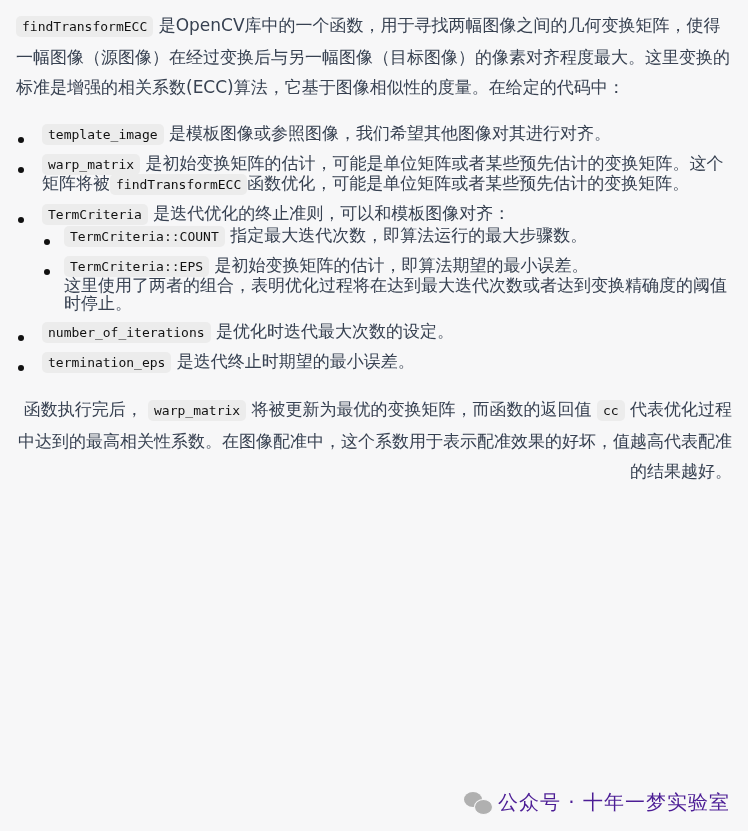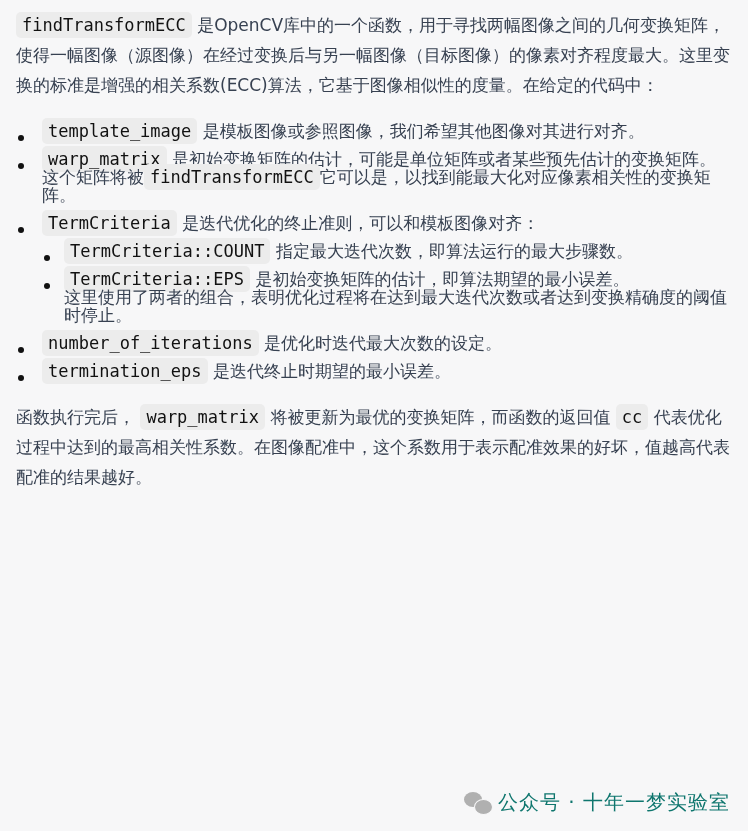--- a/index.html
+++ b/index.html
@@ -16,7 +16,7 @@
   .intro { padding-top: 10px; }
   code {
     font-family: "DejaVu Sans Mono", "Liberation Mono", monospace;
-    font-size: 17px;
+    font-size: 13px;
     background: #ececec;
     color: #111;
     border-radius: 5px;

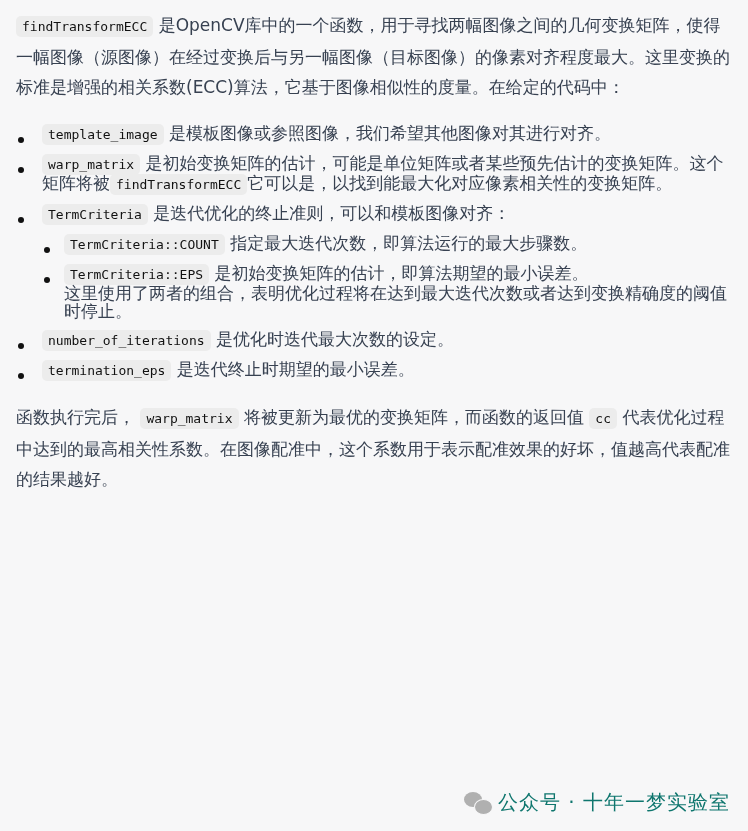--- a/index.html
+++ b/index.html
@@ -57,7 +57,7 @@
     </li>
     <li class="li">
       <code>warp_matrix</code>
-      <span>是初始变换矩阵的估计，可能是单位矩阵或者某些预先估计的变换矩阵。这个矩阵将被</span><code>findTransformECC</code><span>它可以是，以找到能最大化对应像素相关性的变换矩阵。</span>
+      <span>是初始变换矩阵的估计，可能是单位矩阵或者某些预先估计的变换矩阵。这个矩阵将被</span><code>findTransformECC</code><span>函数优化，可能是单位矩阵或者某些预先估计的变换矩阵。</span>
     </li>
     <li class="li">
       <code>TermCriteria</code>

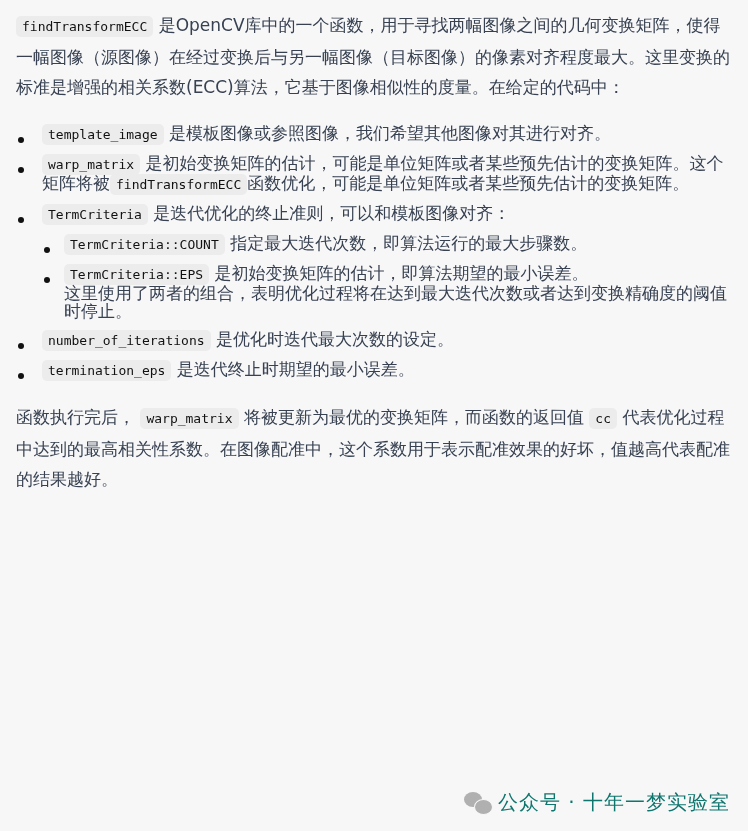--- a/index.html
+++ b/index.html
@@ -29,7 +29,7 @@
     content: ""; position: absolute; left: 2px; top: 13px;
     width: 6px; height: 6px; border-radius: 50%; background: #111;
   }
-  .sub { margin-top: 10px; }
+  .sub { margin-top: 2px; }
   .sub .li { padding-left: 22px; }
   .outro { margin-top: 22px; }
   .watermark {

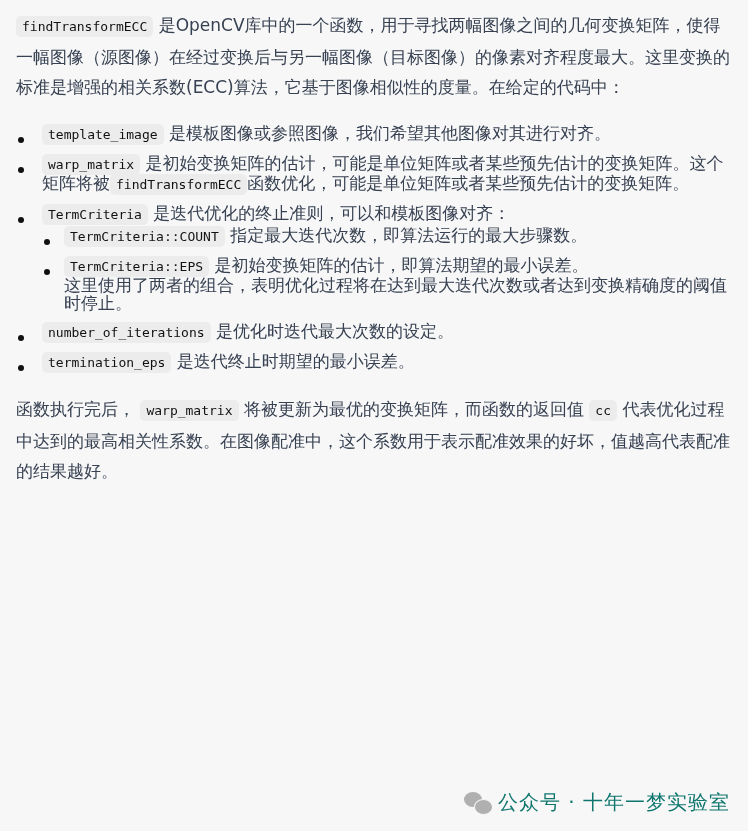--- a/index.html
+++ b/index.html
@@ -31,7 +31,7 @@
   }
   .sub { margin-top: 2px; }
   .sub .li { padding-left: 22px; }
-  .outro { margin-top: 22px; }
+  .outro { margin-top: 22px; text-align: right; }
   .watermark {
     position: absolute; left: 464px; top: 789px;
     color: #0f766e; font-size: 20px; letter-spacing: 1px;

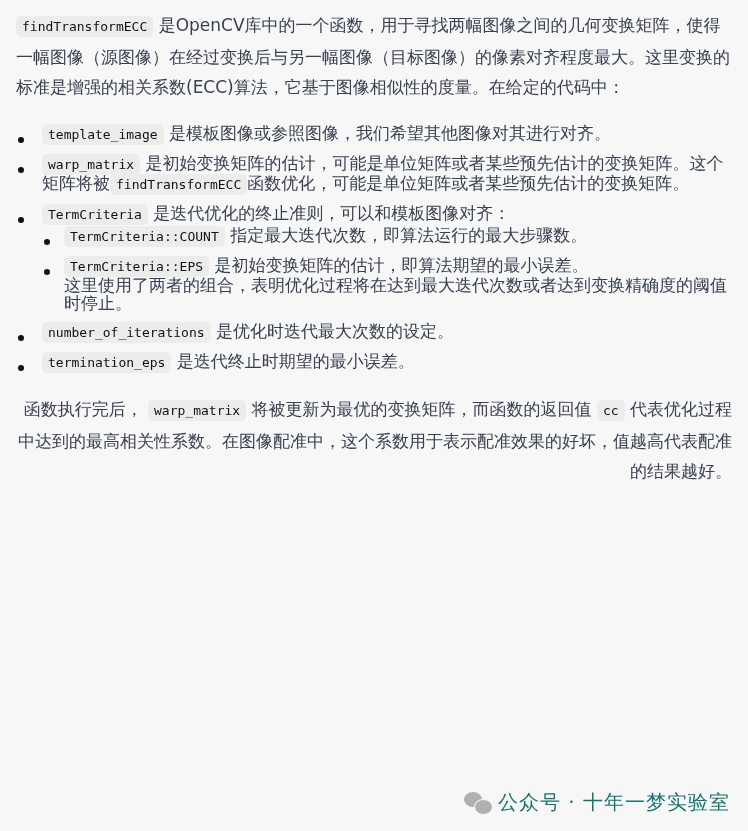--- a/index.html
+++ b/index.html
@@ -34,7 +34,7 @@
   .outro { margin-top: 22px; text-align: right; }
   .watermark {
     position: absolute; left: 464px; top: 789px;
-    color: #0f766e; font-size: 20px; letter-spacing: 1px;
+    color: #4c1d95; font-size: 20px; letter-spacing: 1px;
     display: flex; align-items: center; gap: 6px;
   }
   .wechat-icon { width: 28px; height: 22px; position: relative; }

